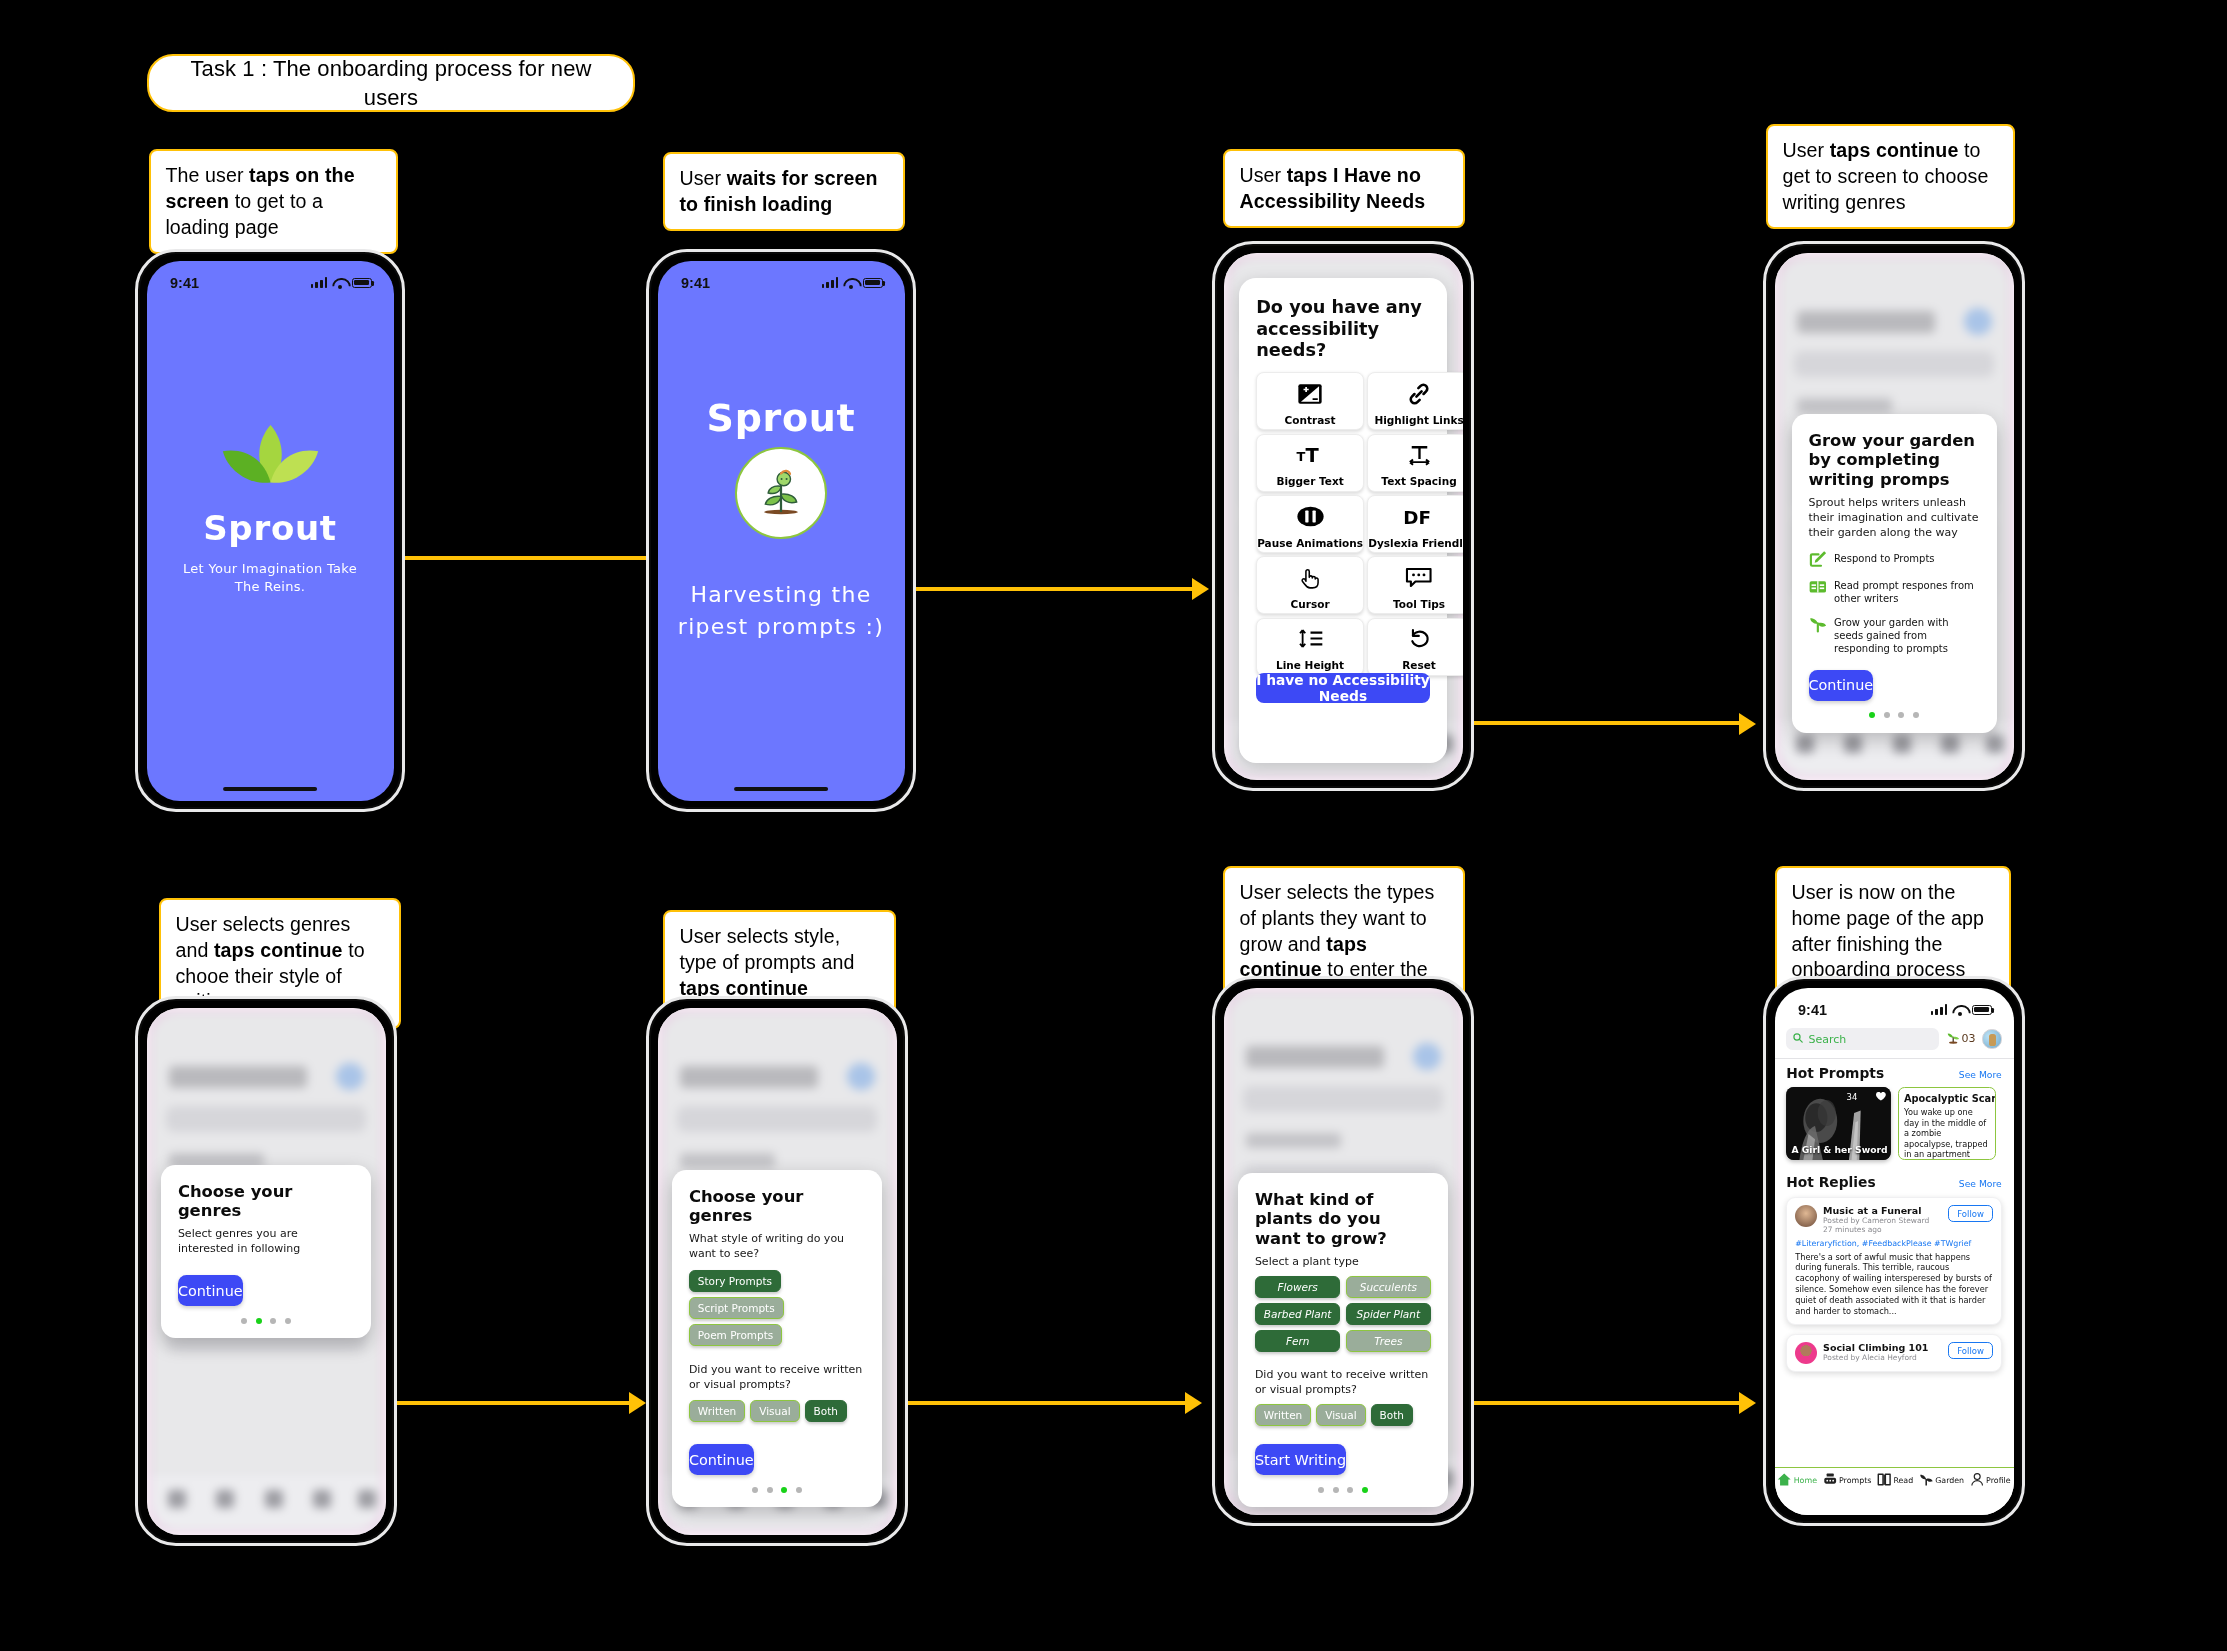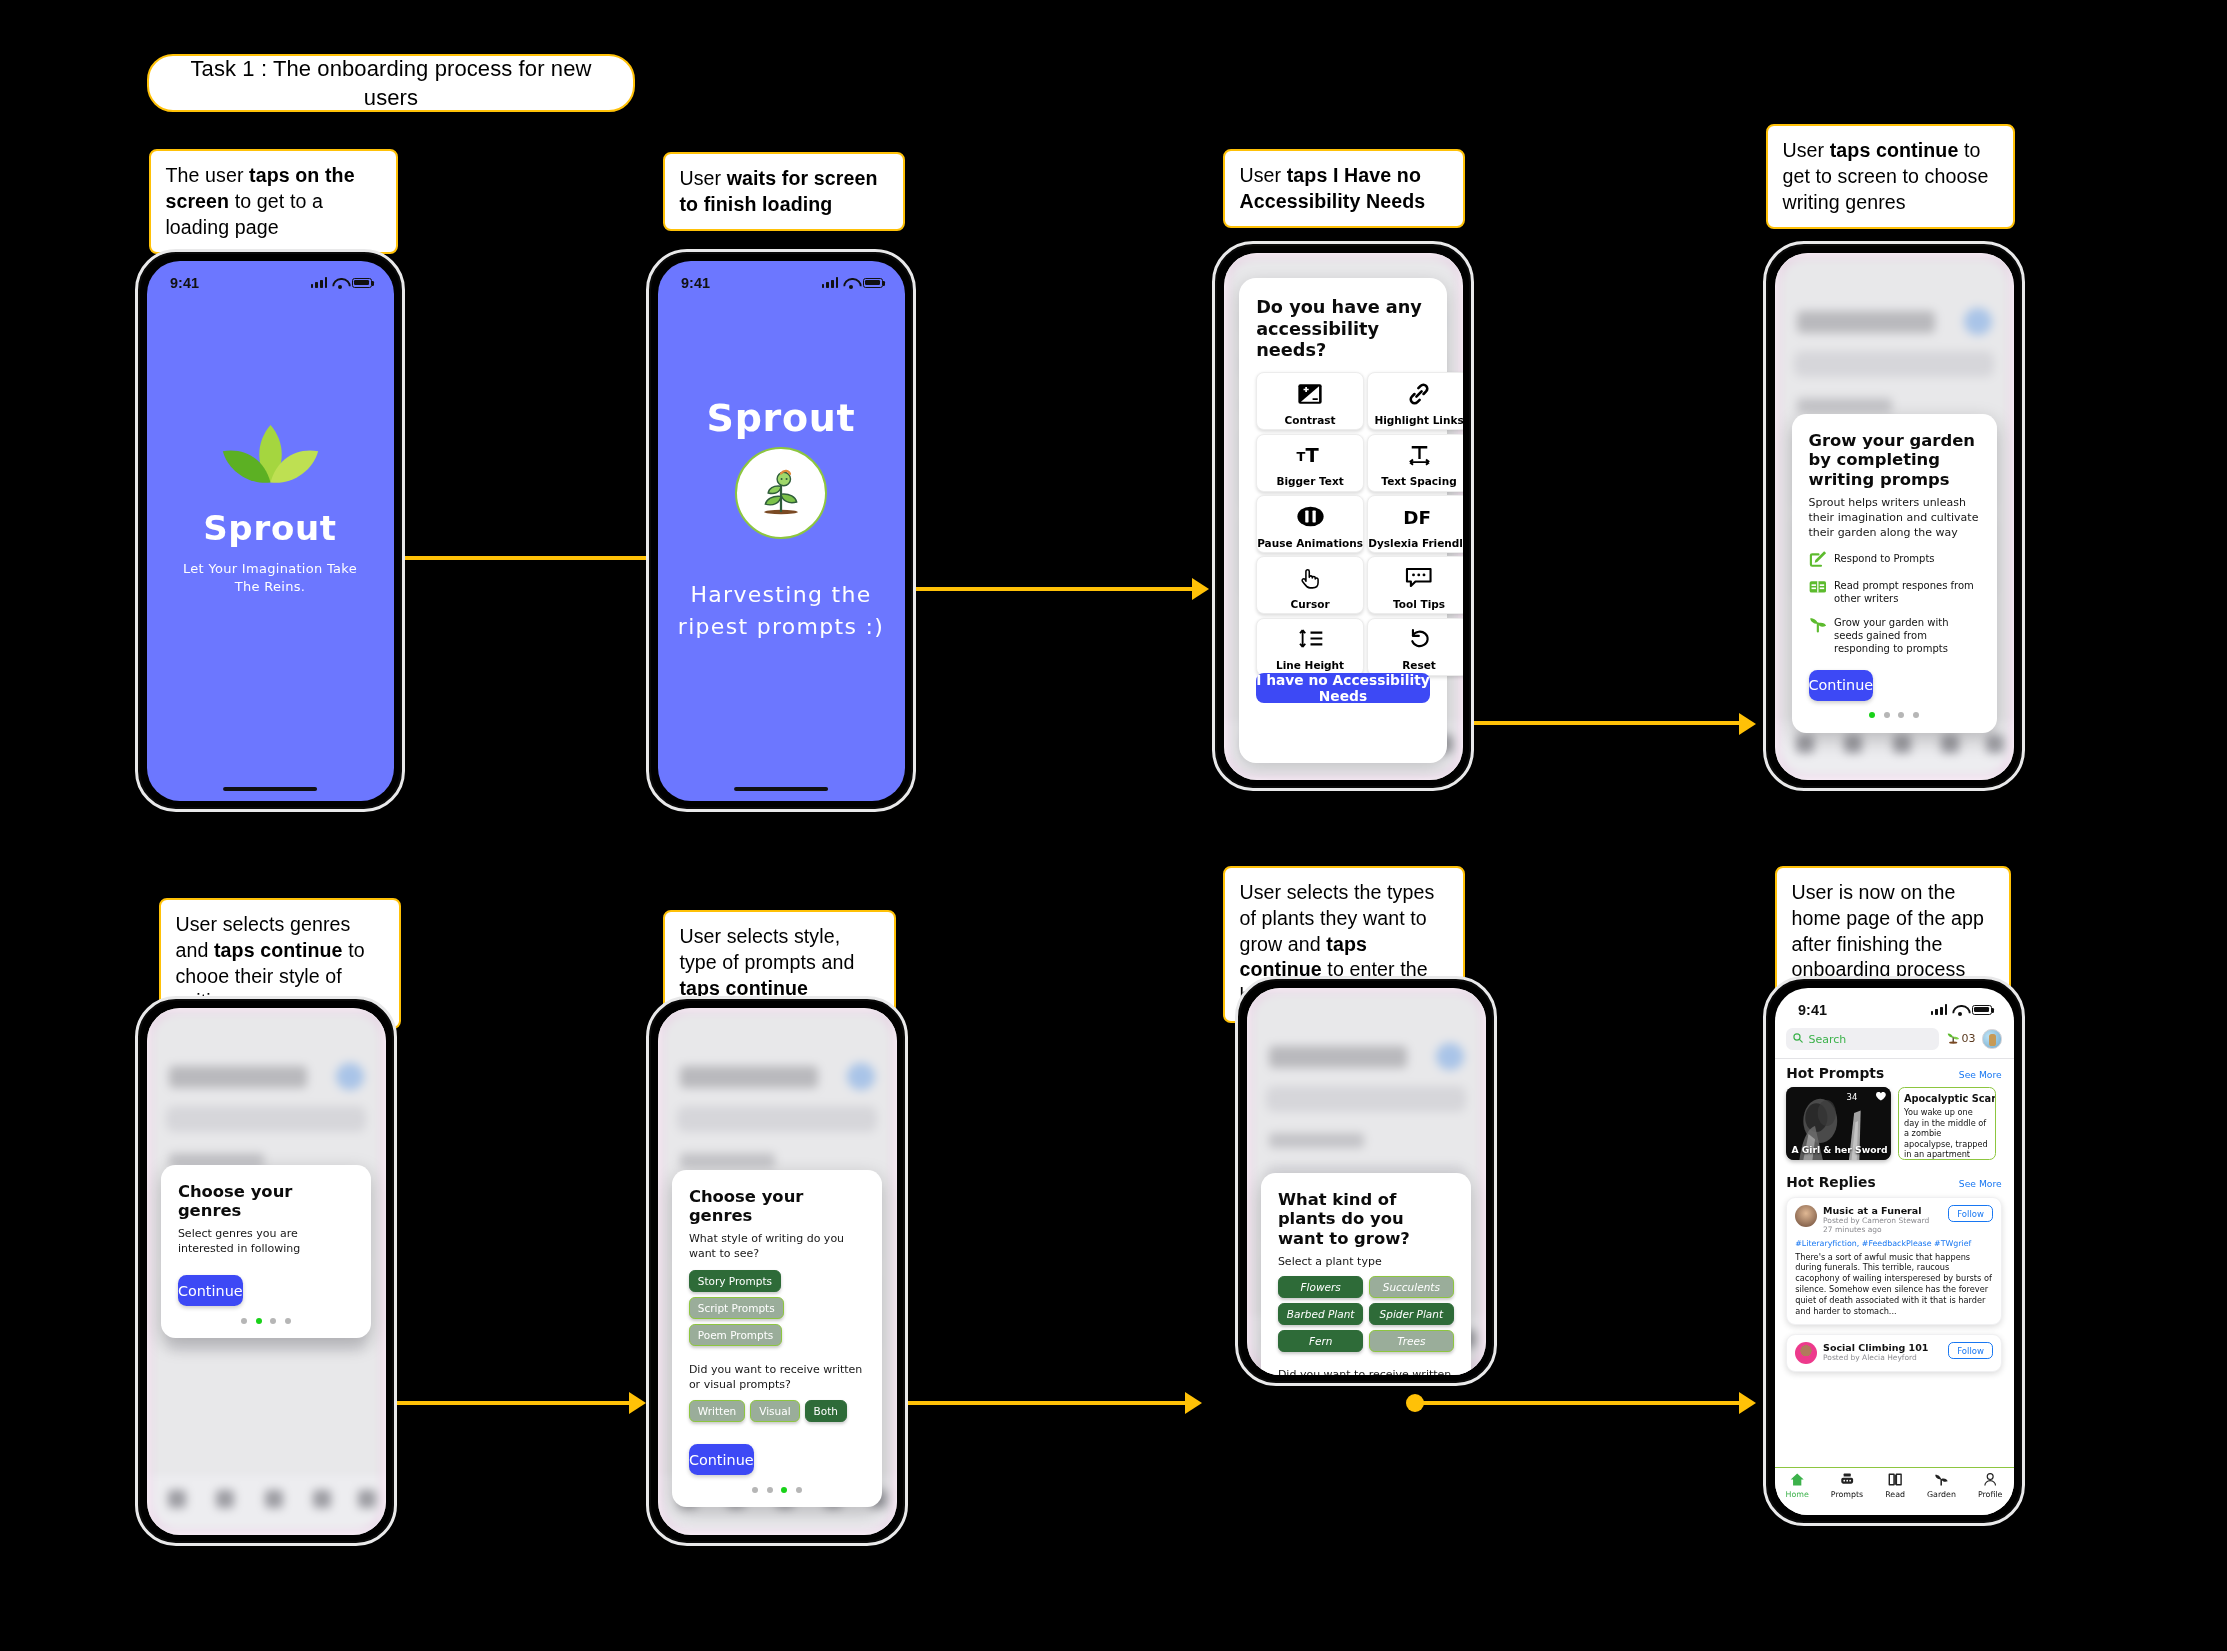--- a/index.html
+++ b/index.html
@@ -652,7 +652,7 @@
   </div>
 </div>
 
-<div class="phone" style="left:1212px; top:976px; width:262px; height:410px;margin-left:23px;">
+<div class="phone" style="left:1212px; top:976px; width:262px; height:550px;">
   <div class="screen">
     <div class="bgapp">
       <div class="bg-title"></div>

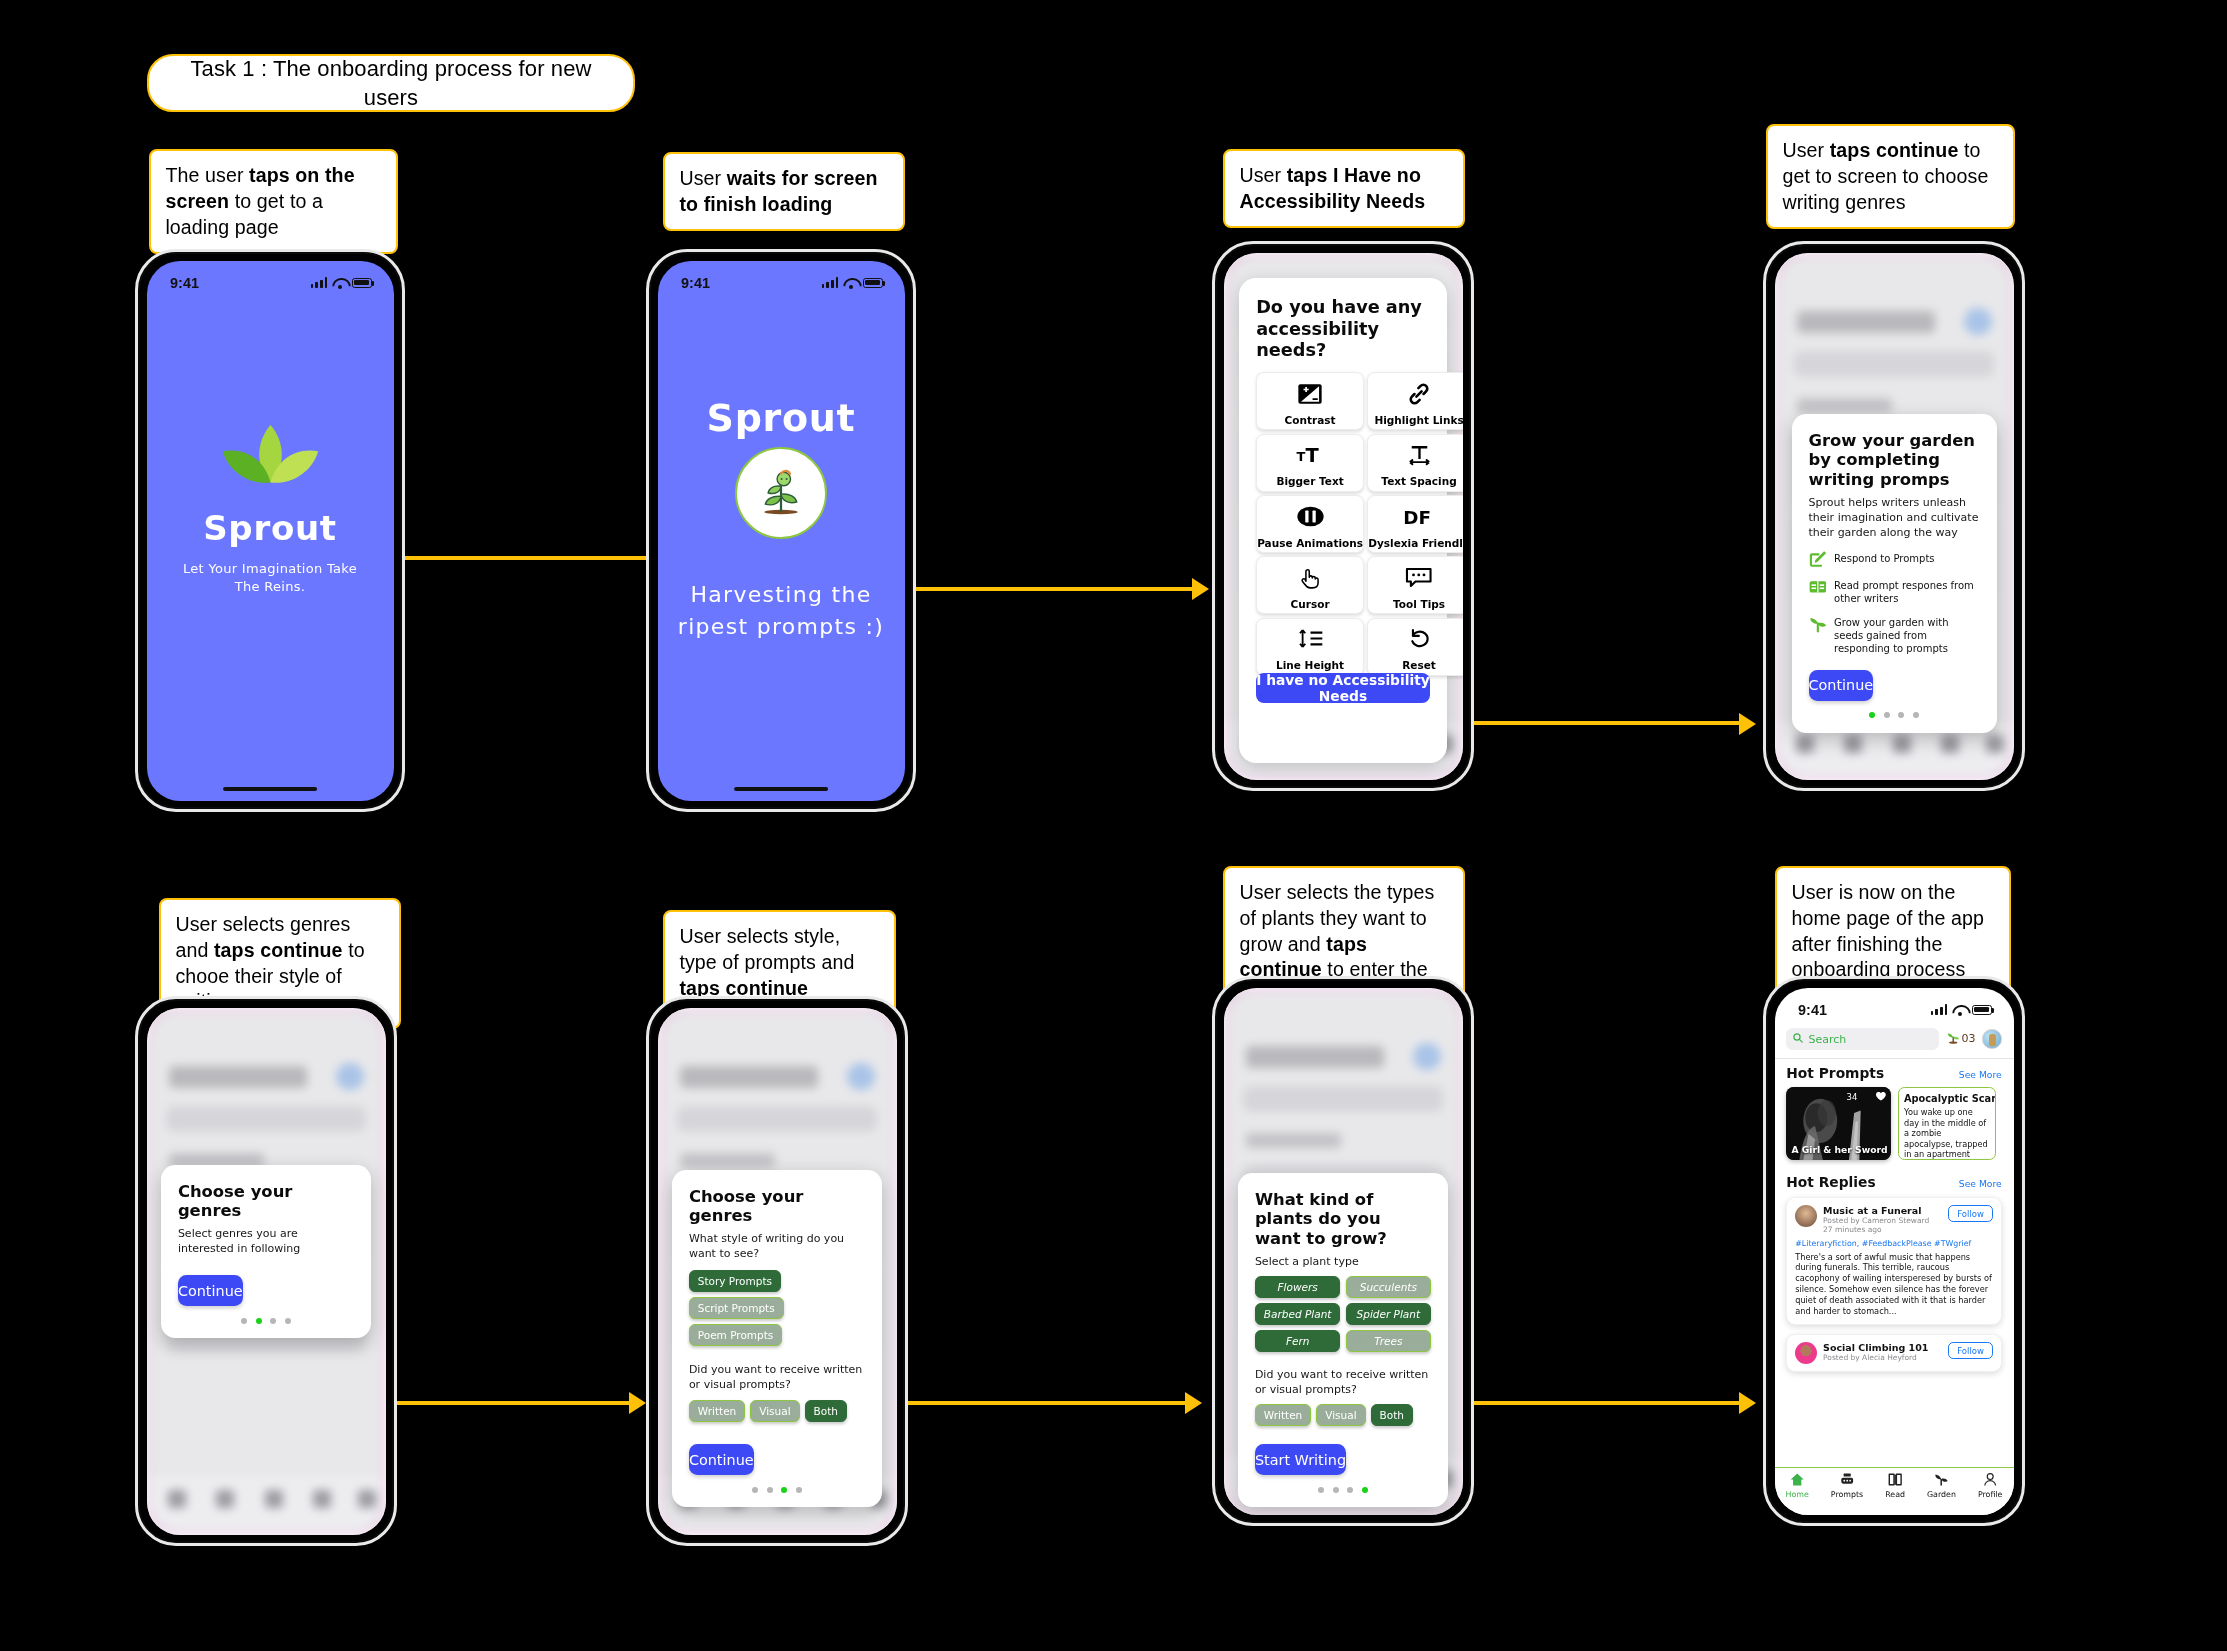--- a/index.html
+++ b/index.html
@@ -239,7 +239,7 @@
     border-top:1.3px solid #8DC63F; display:flex; align-items:flex-start;
     justify-content:space-around; padding-top:5.2px;
   }
-  .tabitem{ display:flex; flex-direction:column; align-items:center; gap:2px;
+  .tabitem{ display:flex; flex-direction:row; align-items:center; gap:2px;
             font-size:7.9px; color:#111; font-family:"DejaVu Sans",sans-serif;}
   .tabitem.active{ color:#3CB24B; }
 

